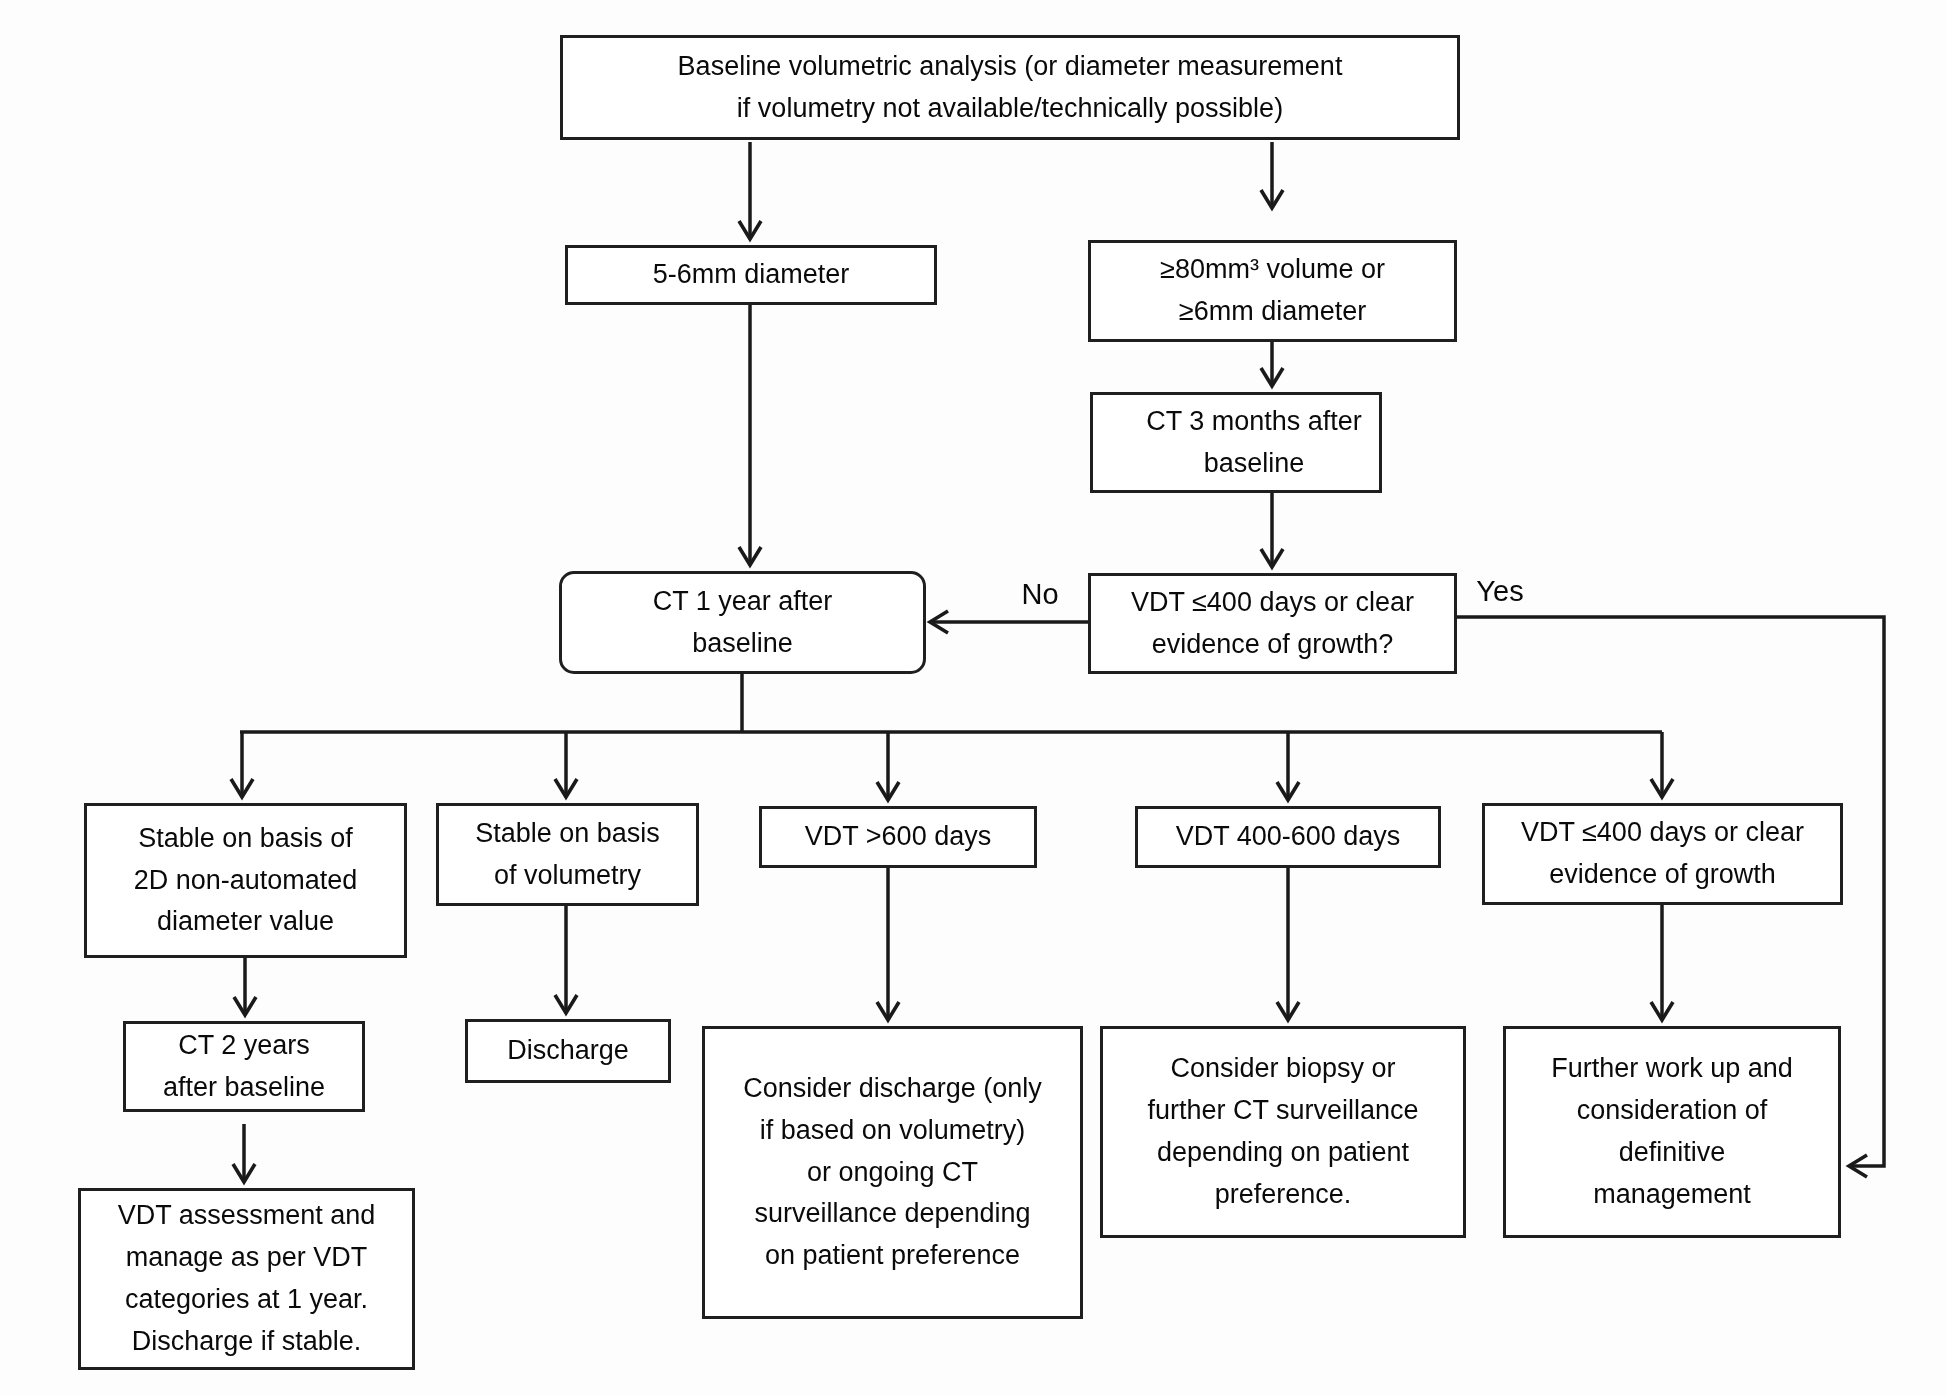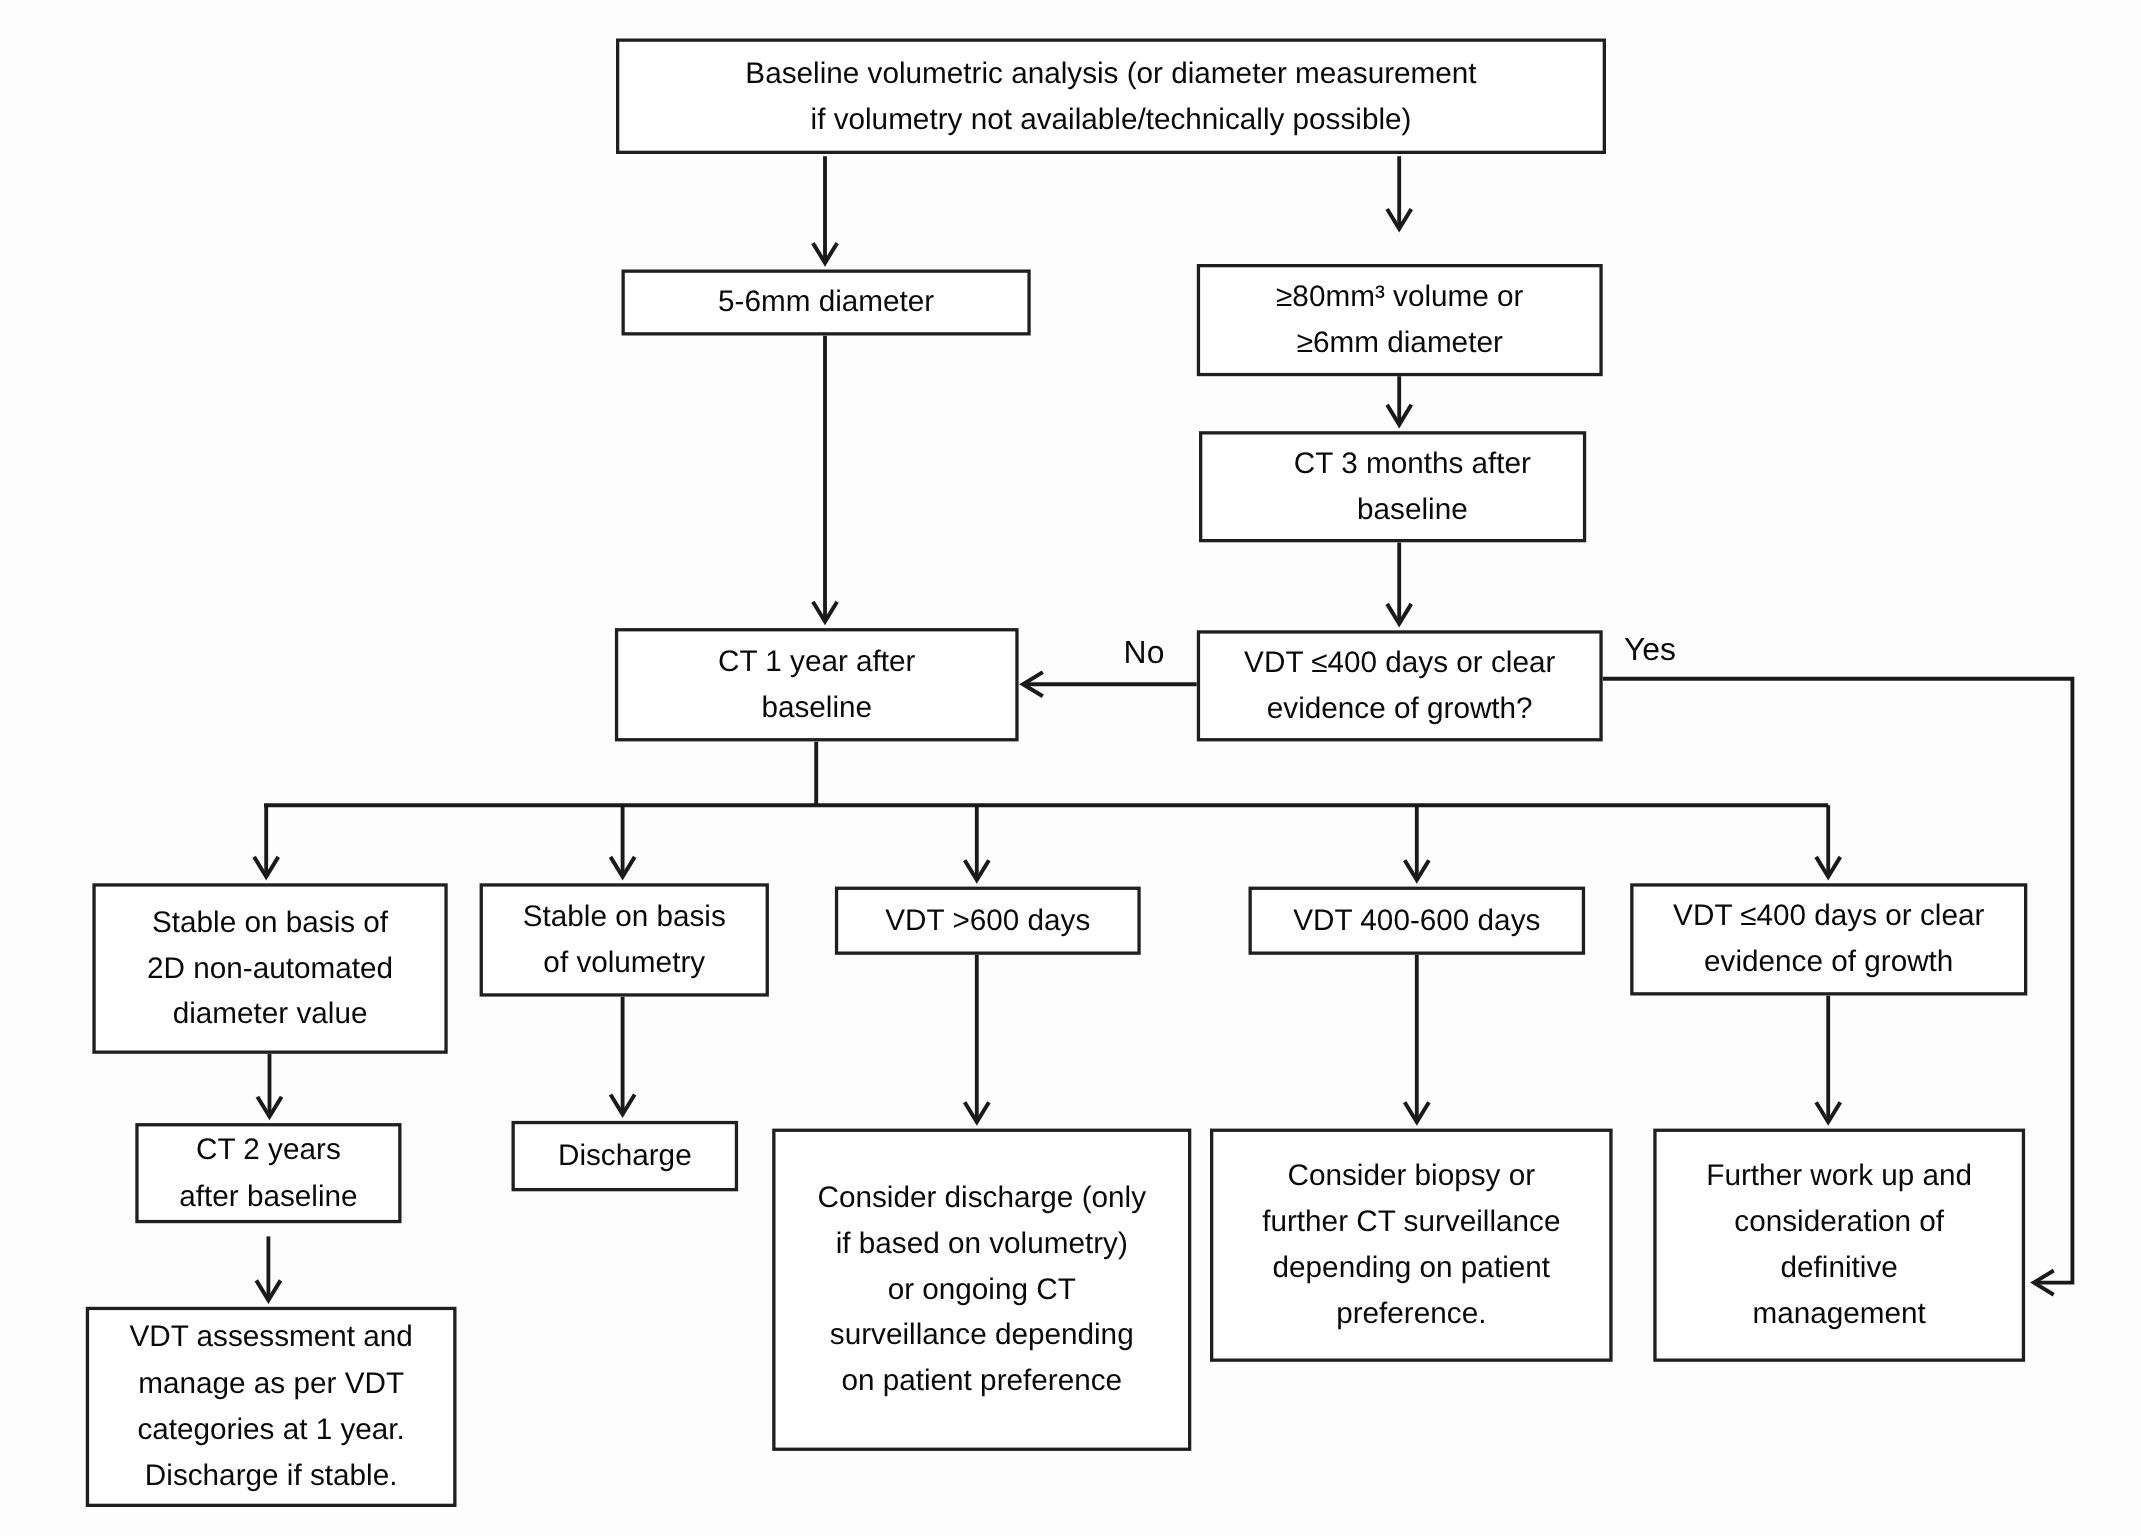--- a/index.html
+++ b/index.html
@@ -66,7 +66,7 @@
   <div class="node" style="left:1088px;top:214px;width:369px;height:102px;margin-top:26px;">≥80mm³ volume or
 ≥6mm diameter</div>
 
-  <div class="node" style="left:1090px;top:392px;width:352px;height:101px;padding-left:36px;">CT 3 months after
+  <div class="node" style="left:1090px;top:392px;width:292px;height:101px;padding-left:36px;">CT 3 months after
 baseline</div>
 
   <div class="node" style="left:1088px;top:573px;width:369px;height:101px;">VDT ≤400 days or clear

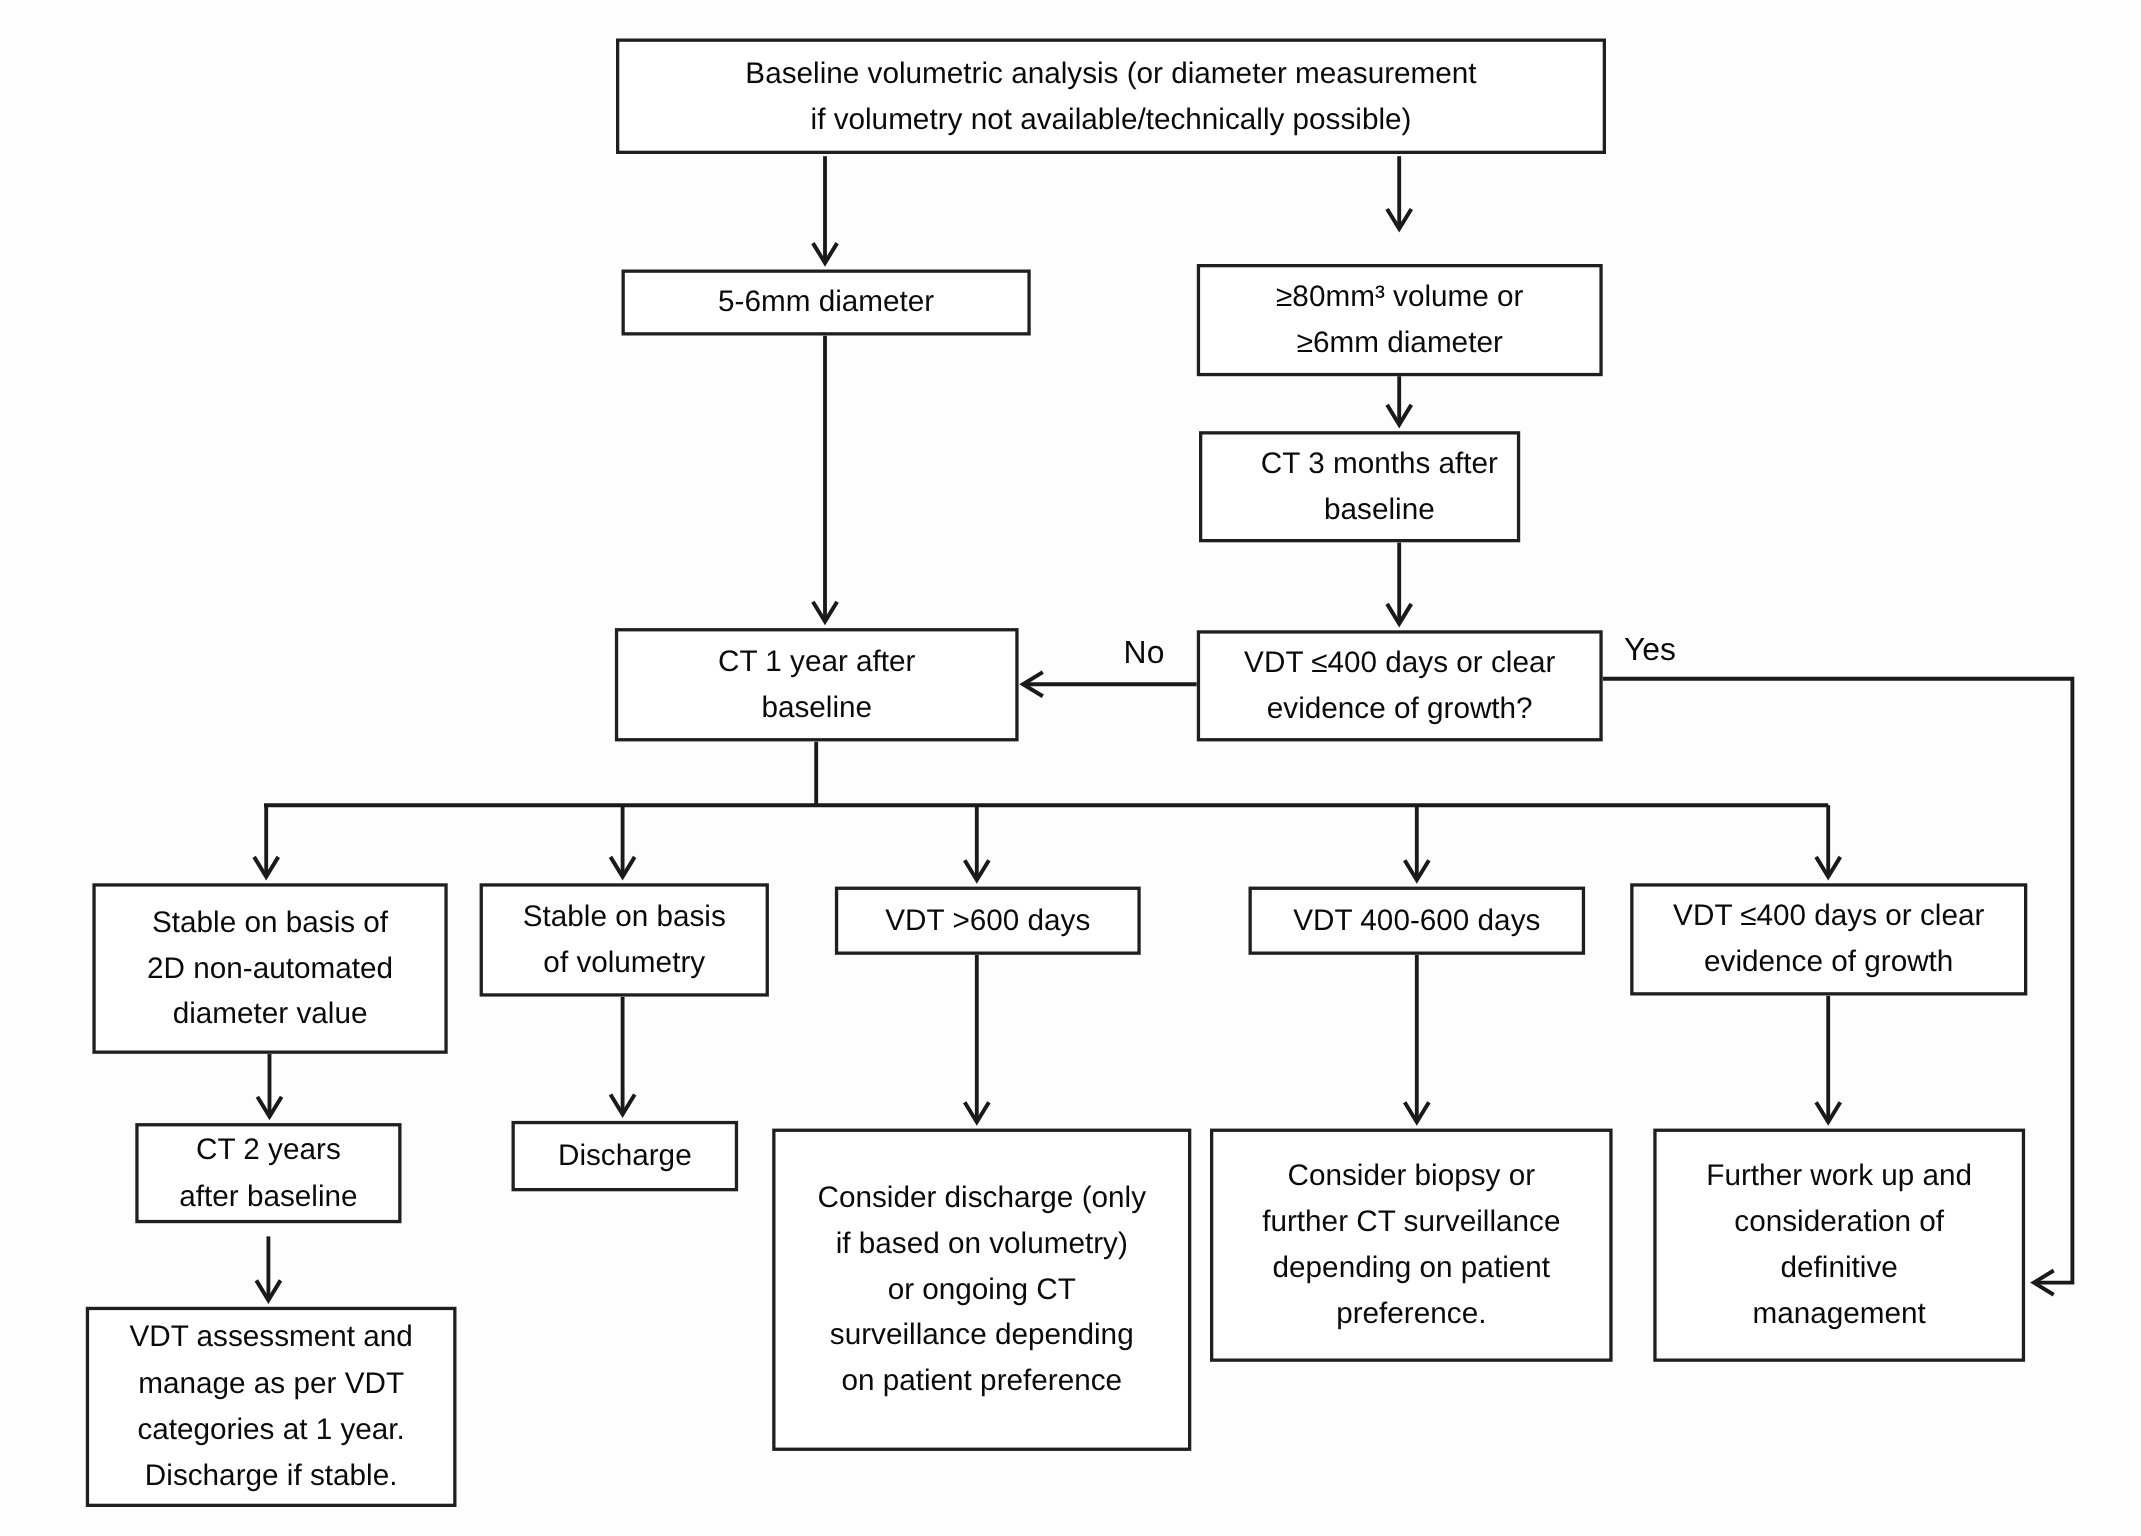--- a/index.html
+++ b/index.html
@@ -72,7 +72,7 @@
   <div class="node" style="left:1088px;top:573px;width:369px;height:101px;">VDT ≤400 days or clear
 evidence of growth?</div>
 
-  <div class="node" style="left:559px;top:571px;width:367px;height:103px;">CT 1 year after
+  <div class="node" style="left:559px;top:571px;width:367px;height:103px;border-radius:15px;">CT 1 year after
 baseline</div>
 
   <div class="node" style="left:84px;top:803px;width:323px;height:155px;">Stable on basis of

